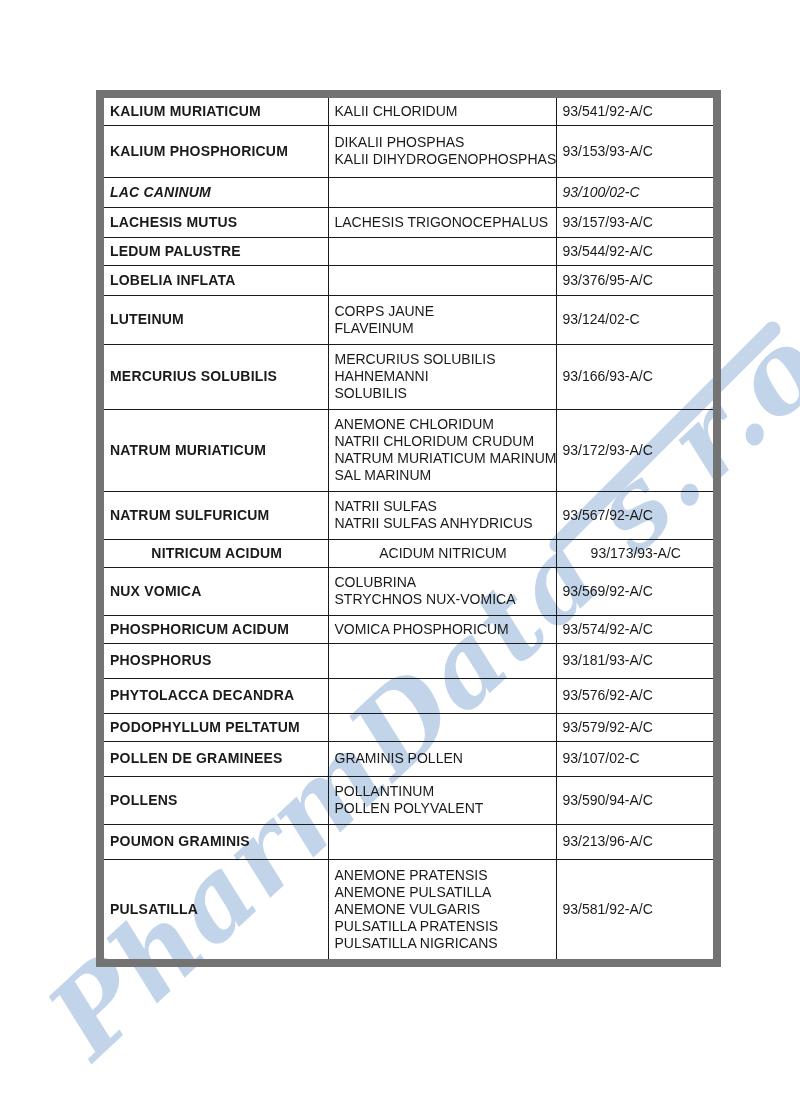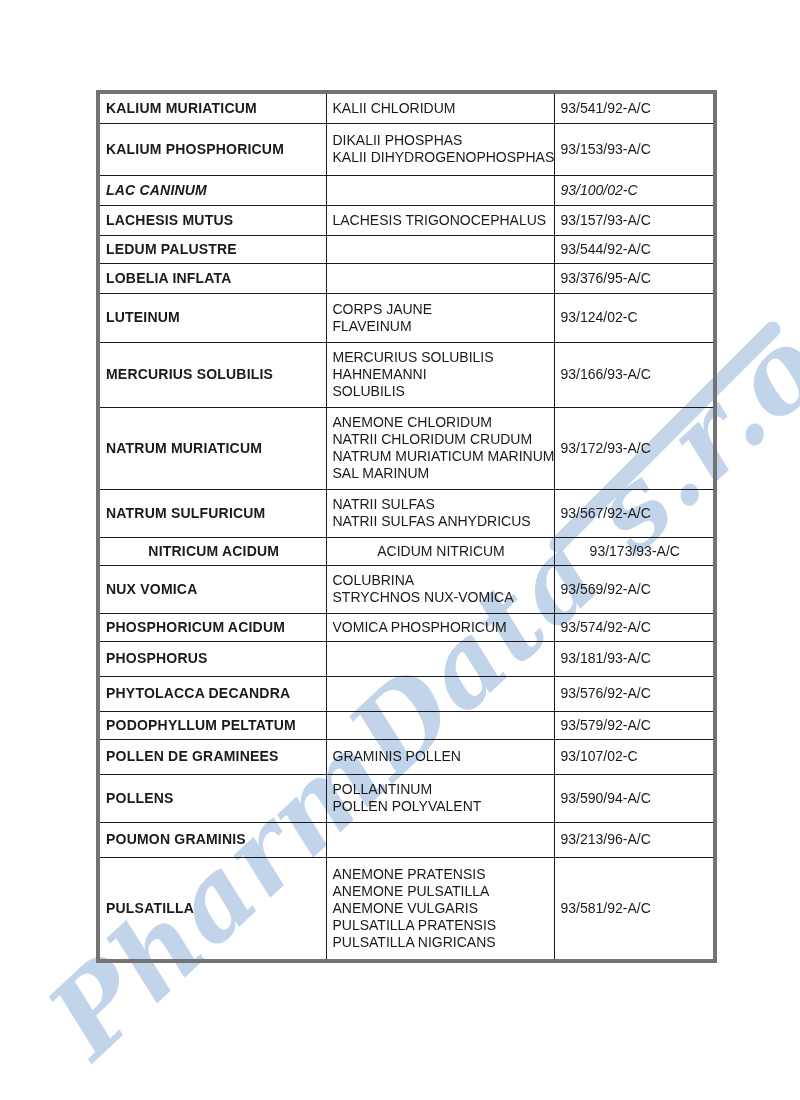--- a/index.html
+++ b/index.html
@@ -60,7 +60,7 @@
     line-height: 17px;
     overflow: hidden;
   }
-  table.substances { border: 4px solid #737373; }
+  table.substances { border: 8px solid #737373; }
   td.col-name {
     font-weight: 700;
     font-size: 14.5px;

